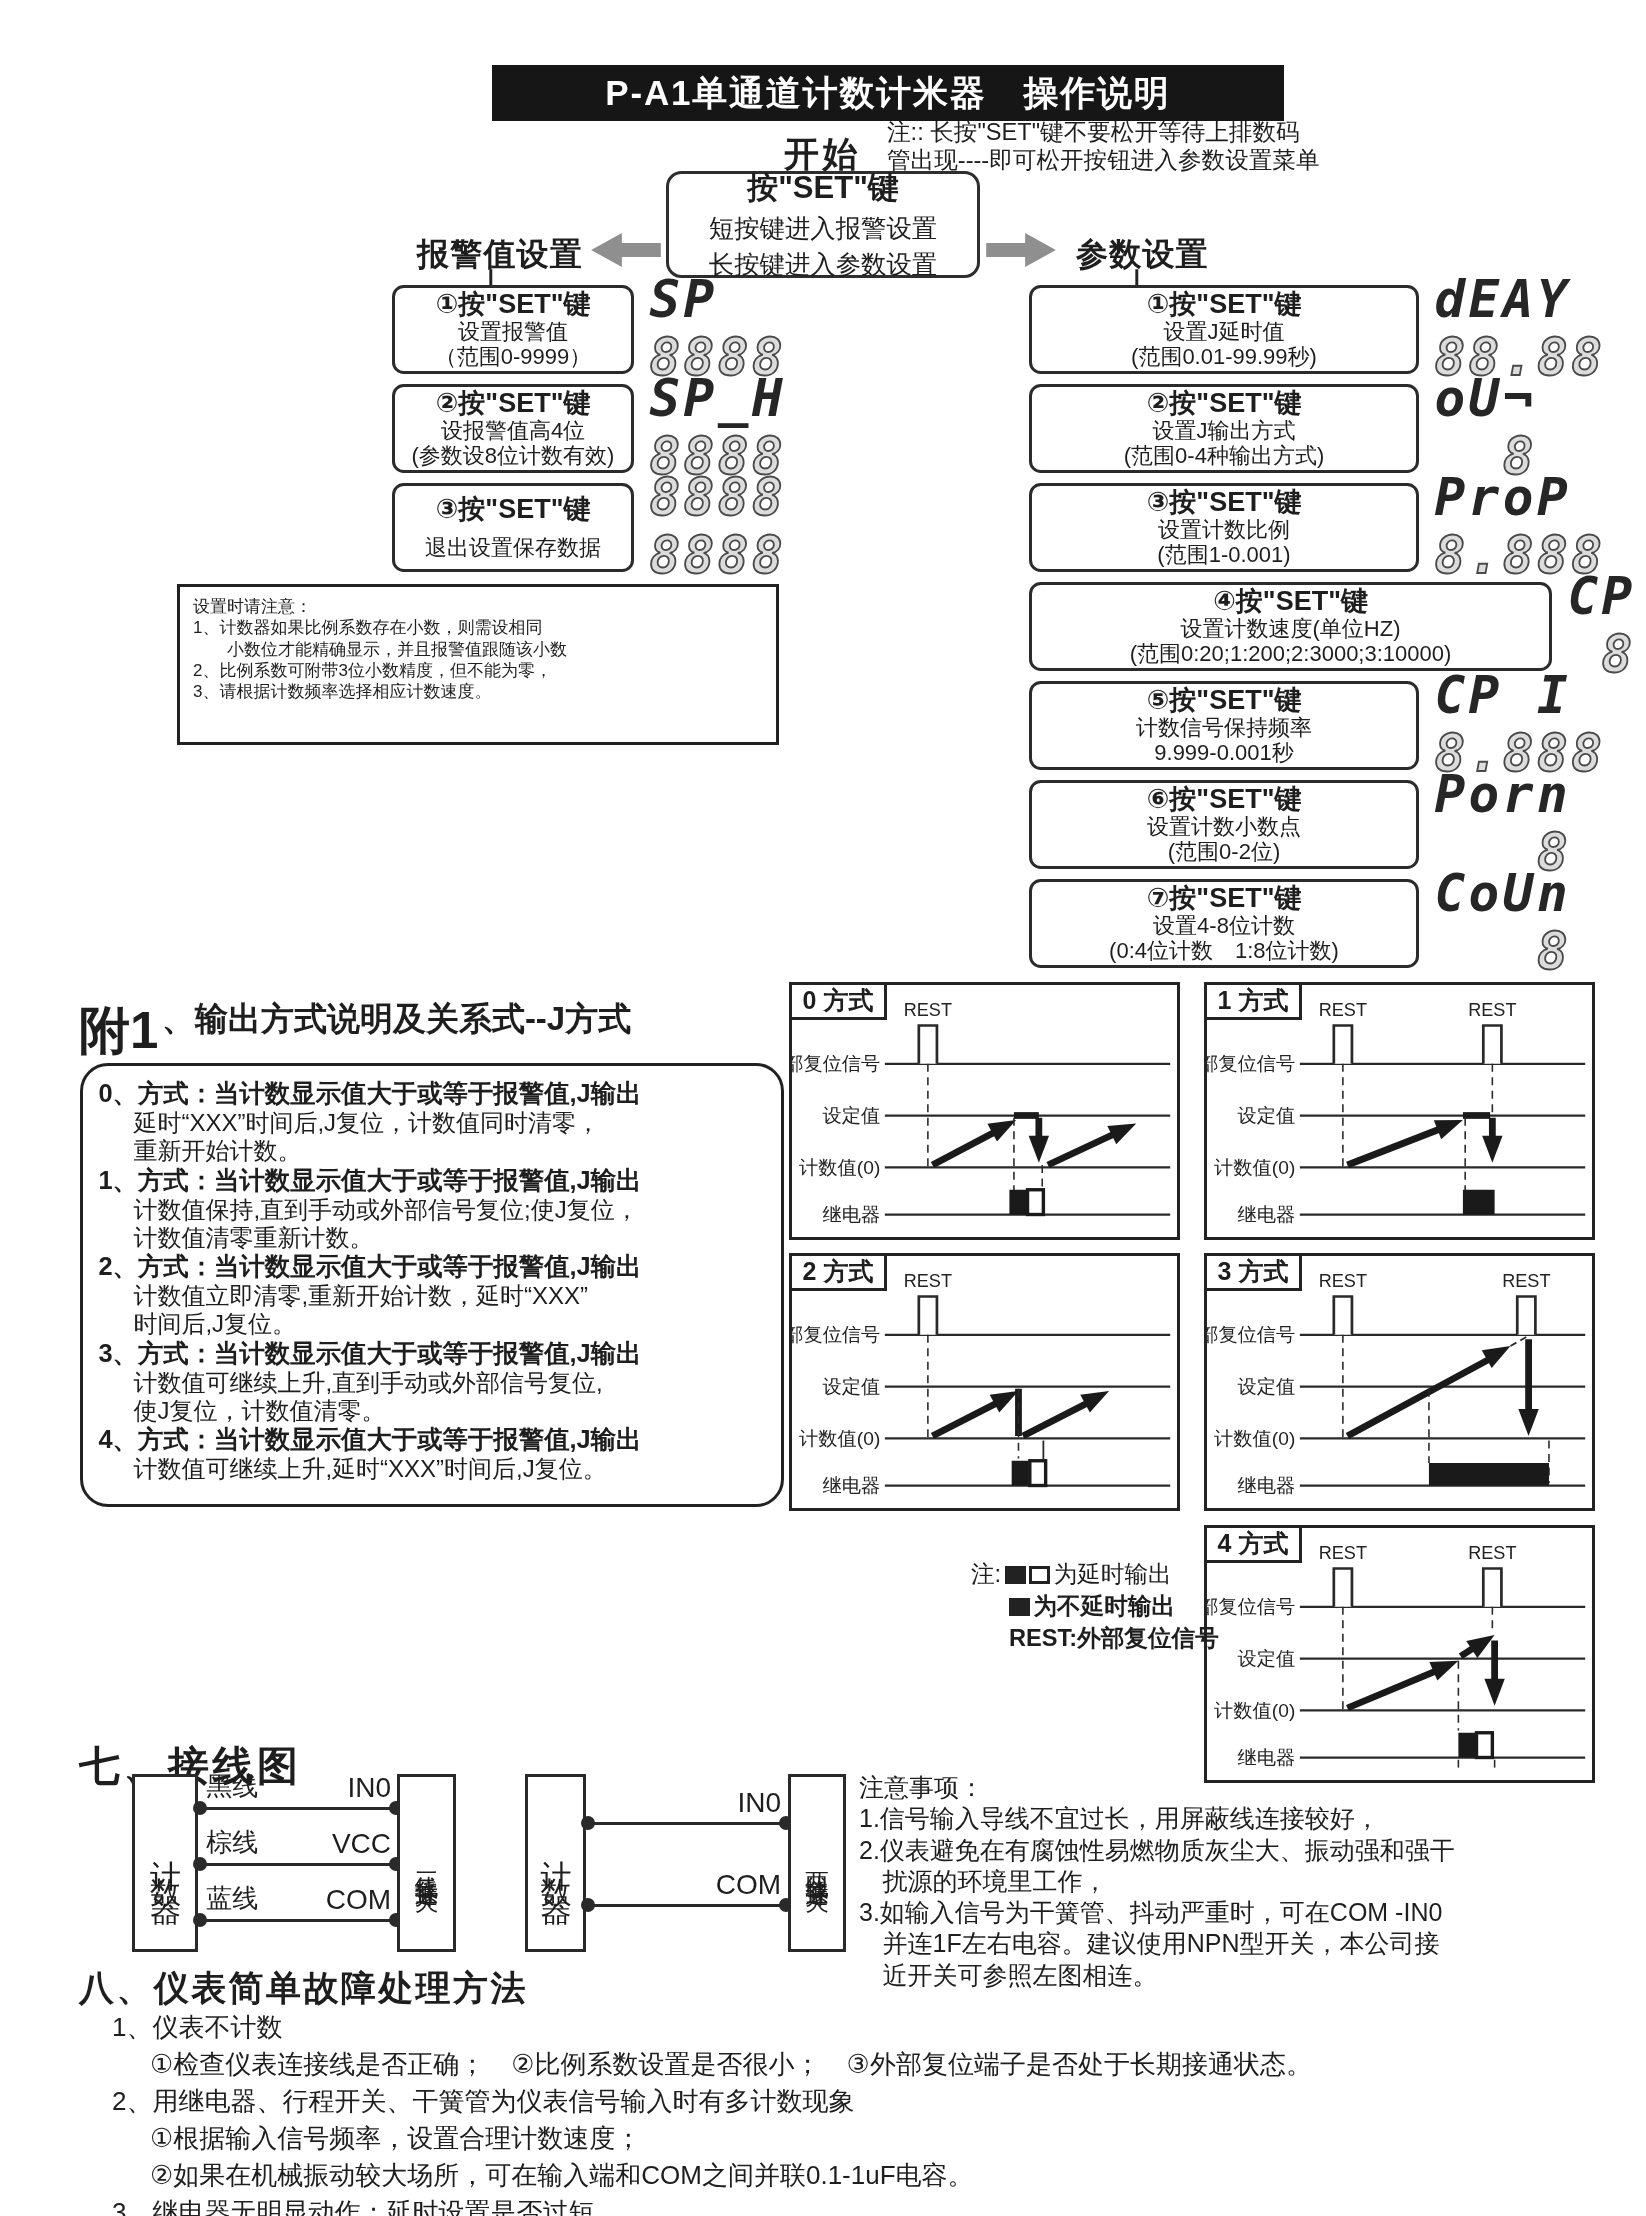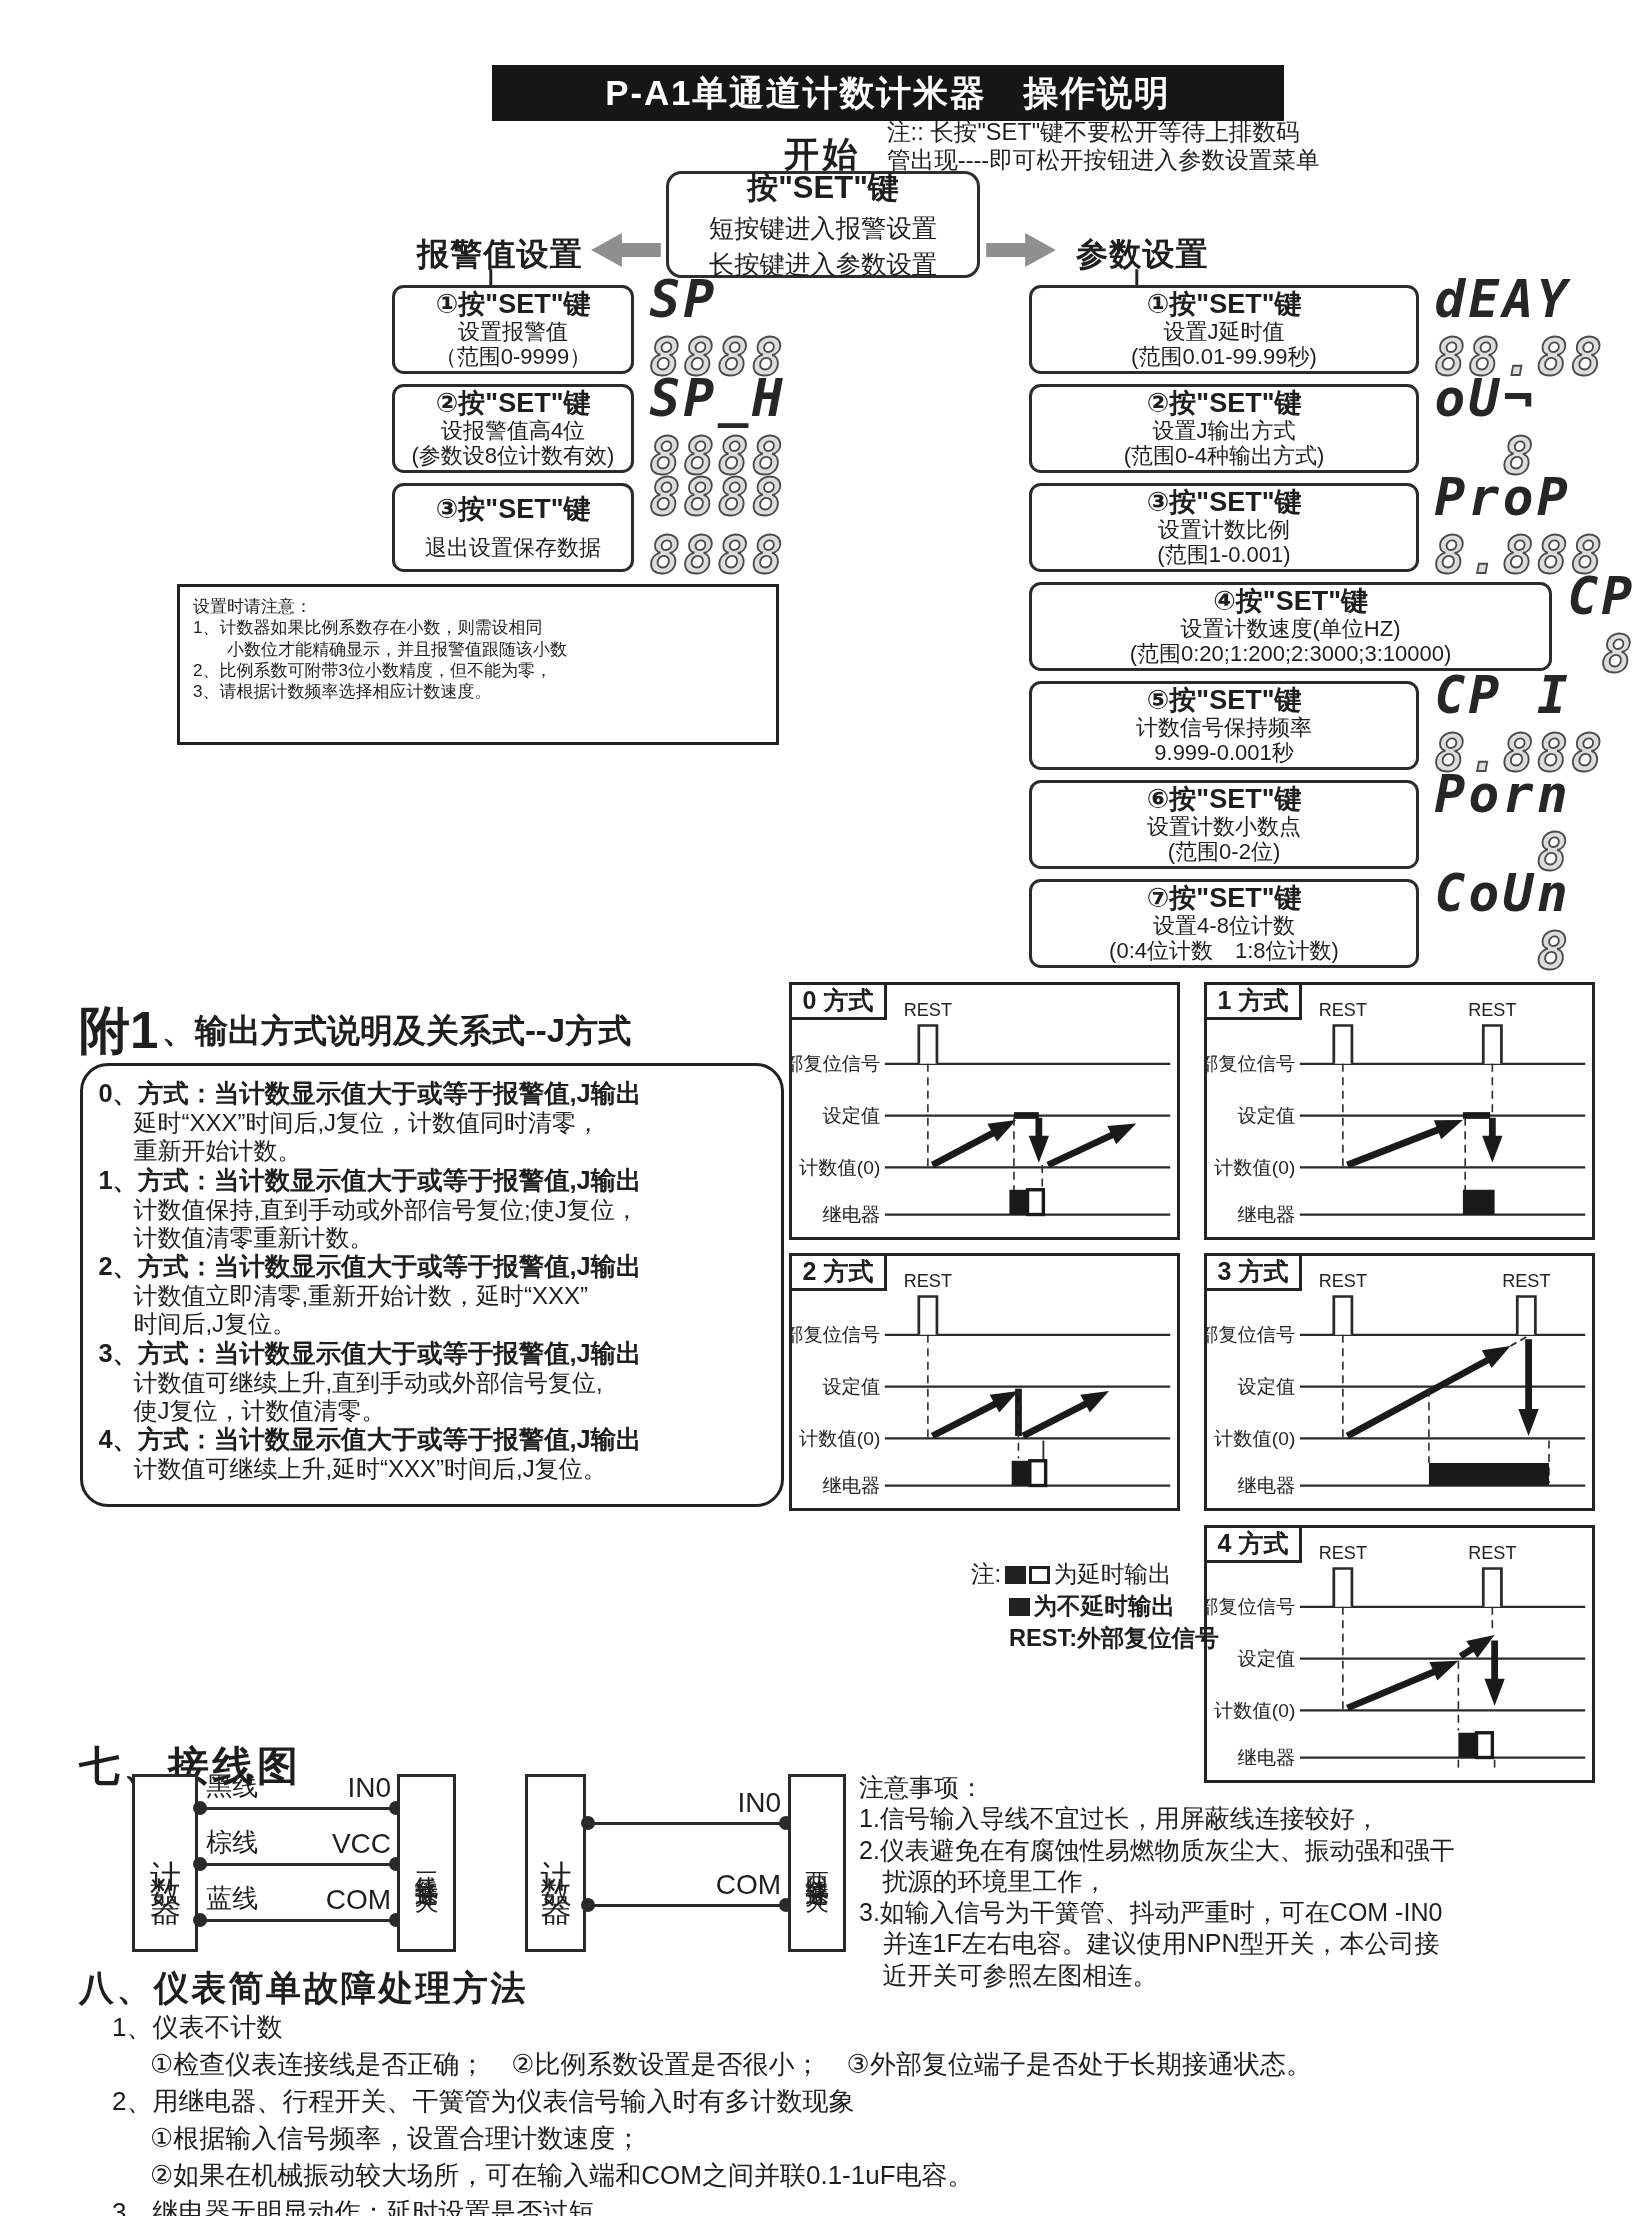--- a/index.html
+++ b/index.html
@@ -54,7 +54,7 @@
   }
 
   
-  .appx-head { left:79px; top:997px; display:flex; align-items:center; gap:3.5px; }
+  .appx-head { left:79px; top:997px; display:flex; align-items:flex-start; gap:3.5px; }
   .appx-no { font-size:51px; font-weight:900; }
   .appx-rest { font-size:33px; font-weight:bold; }
   .modes-box {

